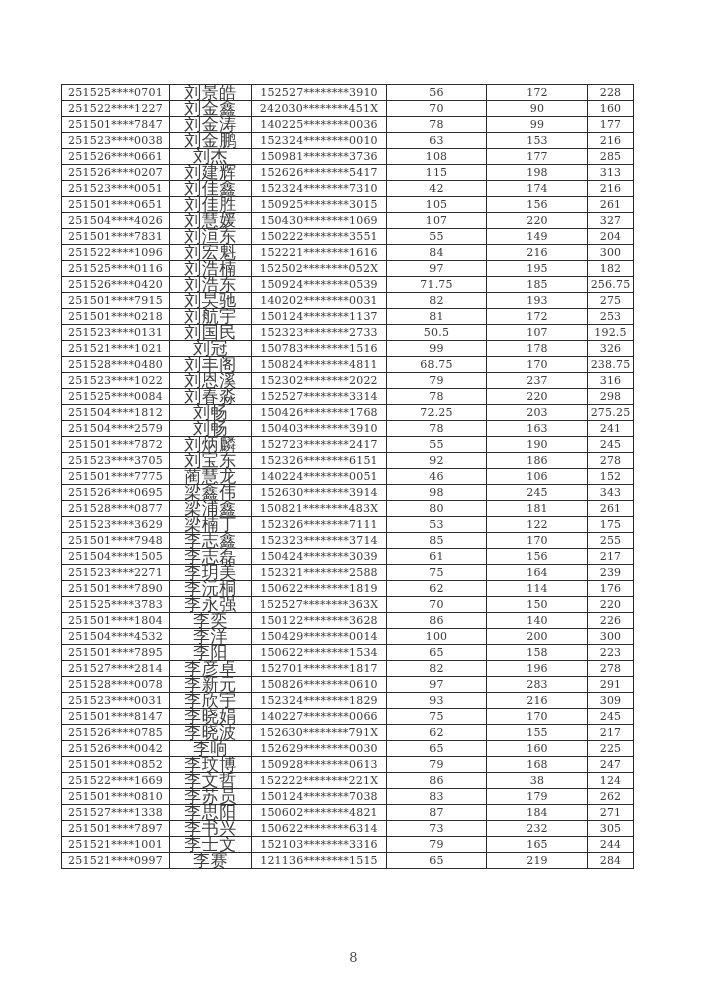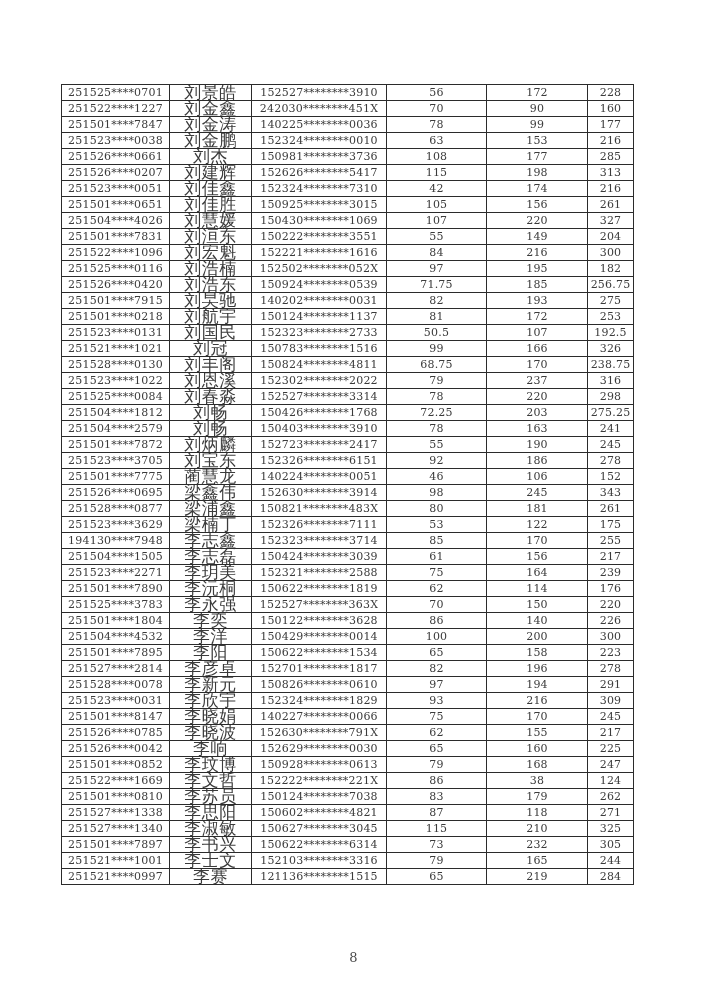--- a/index.html
+++ b/index.html
@@ -196,7 +196,7 @@
           <td class="c-name">刘冠</td>
           <td>150783********1516</td>
           <td>99</td>
-          <td>166</td>
+          <td>178</td>
           <td>326</td>
         </tr>
         <tr>

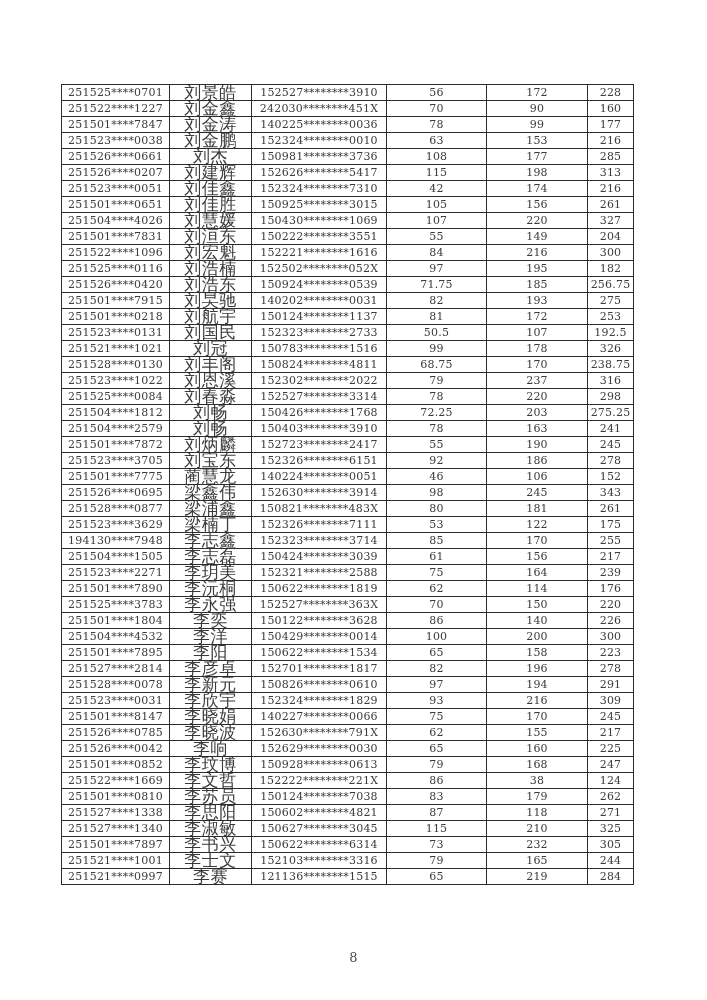--- a/index.html
+++ b/index.html
@@ -200,7 +200,7 @@
           <td>326</td>
         </tr>
         <tr>
-          <td>251528****0130</td>
+          <td>251528****0480</td>
           <td class="c-name">刘丰阁</td>
           <td>150824********4811</td>
           <td>68.75</td>

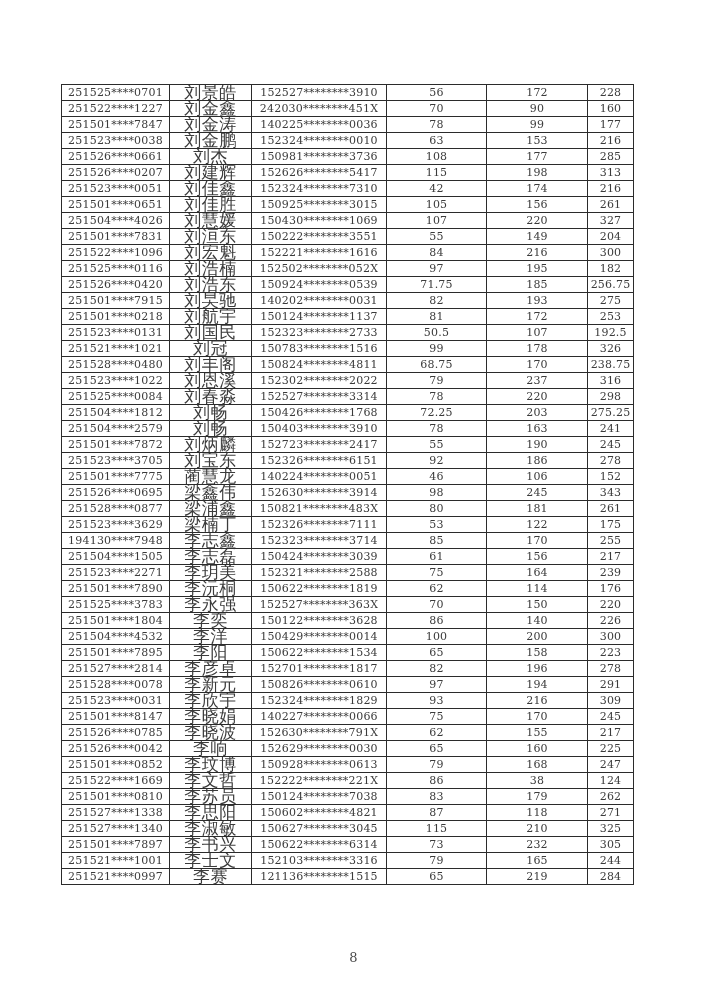--- a/index.html
+++ b/index.html
@@ -288,7 +288,7 @@
           <td>175</td>
         </tr>
         <tr>
-          <td>194130****7948</td>
+          <td>251501****7948</td>
           <td class="c-name">李志鑫</td>
           <td>152323********3714</td>
           <td>85</td>

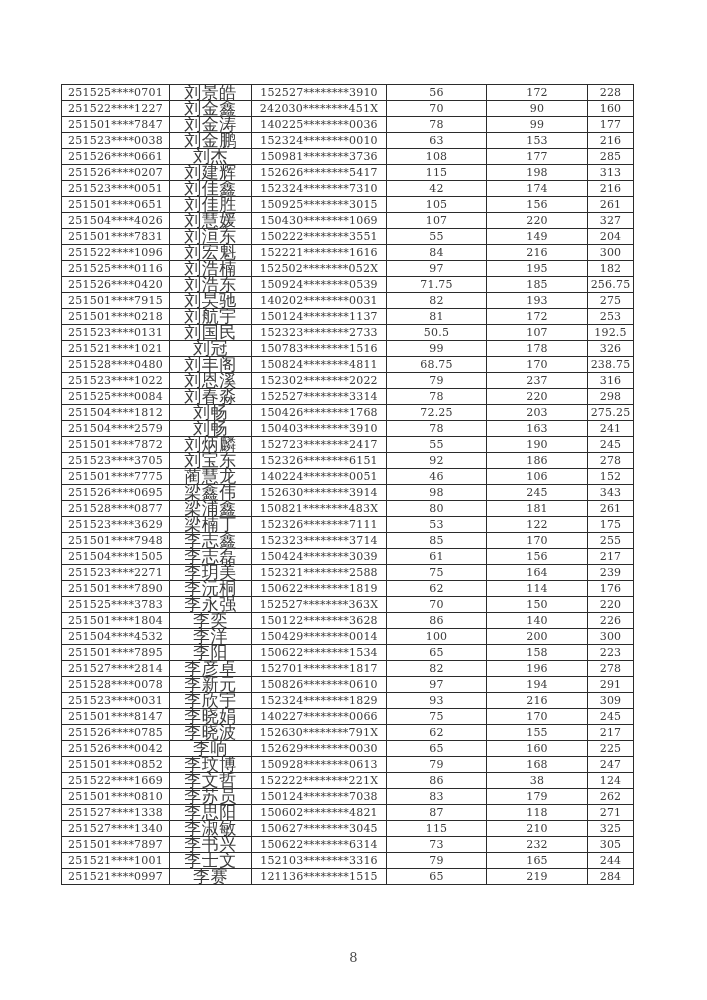--- a/index.html
+++ b/index.html
@@ -364,7 +364,7 @@
           <td class="c-name">李新元</td>
           <td>150826********0610</td>
           <td>97</td>
-          <td>194</td>
+          <td>283</td>
           <td>291</td>
         </tr>
         <tr>

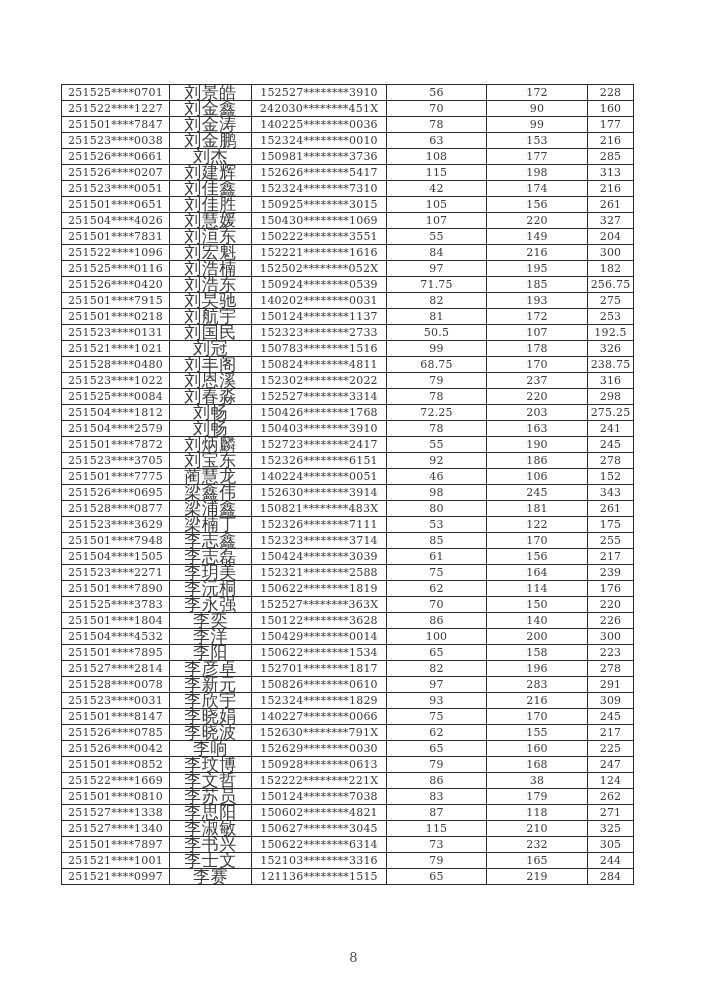--- a/index.html
+++ b/index.html
@@ -428,7 +428,7 @@
           <td class="c-name">李思阳</td>
           <td>150602********4821</td>
           <td>87</td>
-          <td>118</td>
+          <td>184</td>
           <td>271</td>
         </tr>
         <tr>

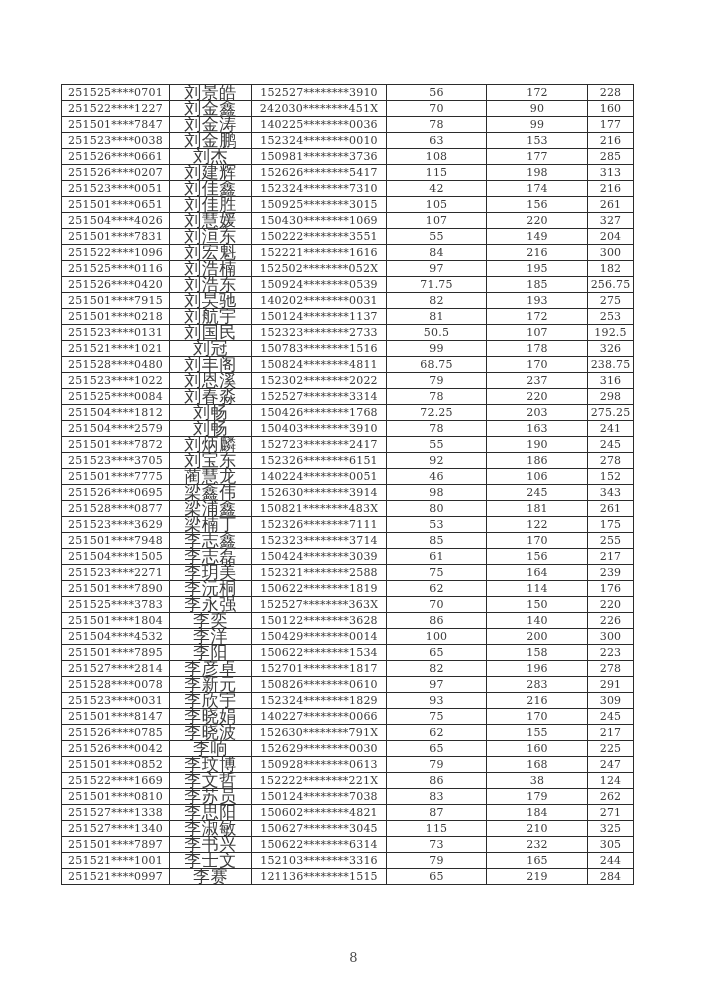--- a/index.html
+++ b/index.html
@@ -432,14 +432,6 @@
           <td>271</td>
         </tr>
         <tr>
-          <td>251527****1340</td>
-          <td class="c-name">李淑敏</td>
-          <td>150627********3045</td>
-          <td>115</td>
-          <td>210</td>
-          <td>325</td>
-        </tr>
-        <tr>
           <td>251501****7897</td>
           <td class="c-name">李书兴</td>
           <td>150622********6314</td>

